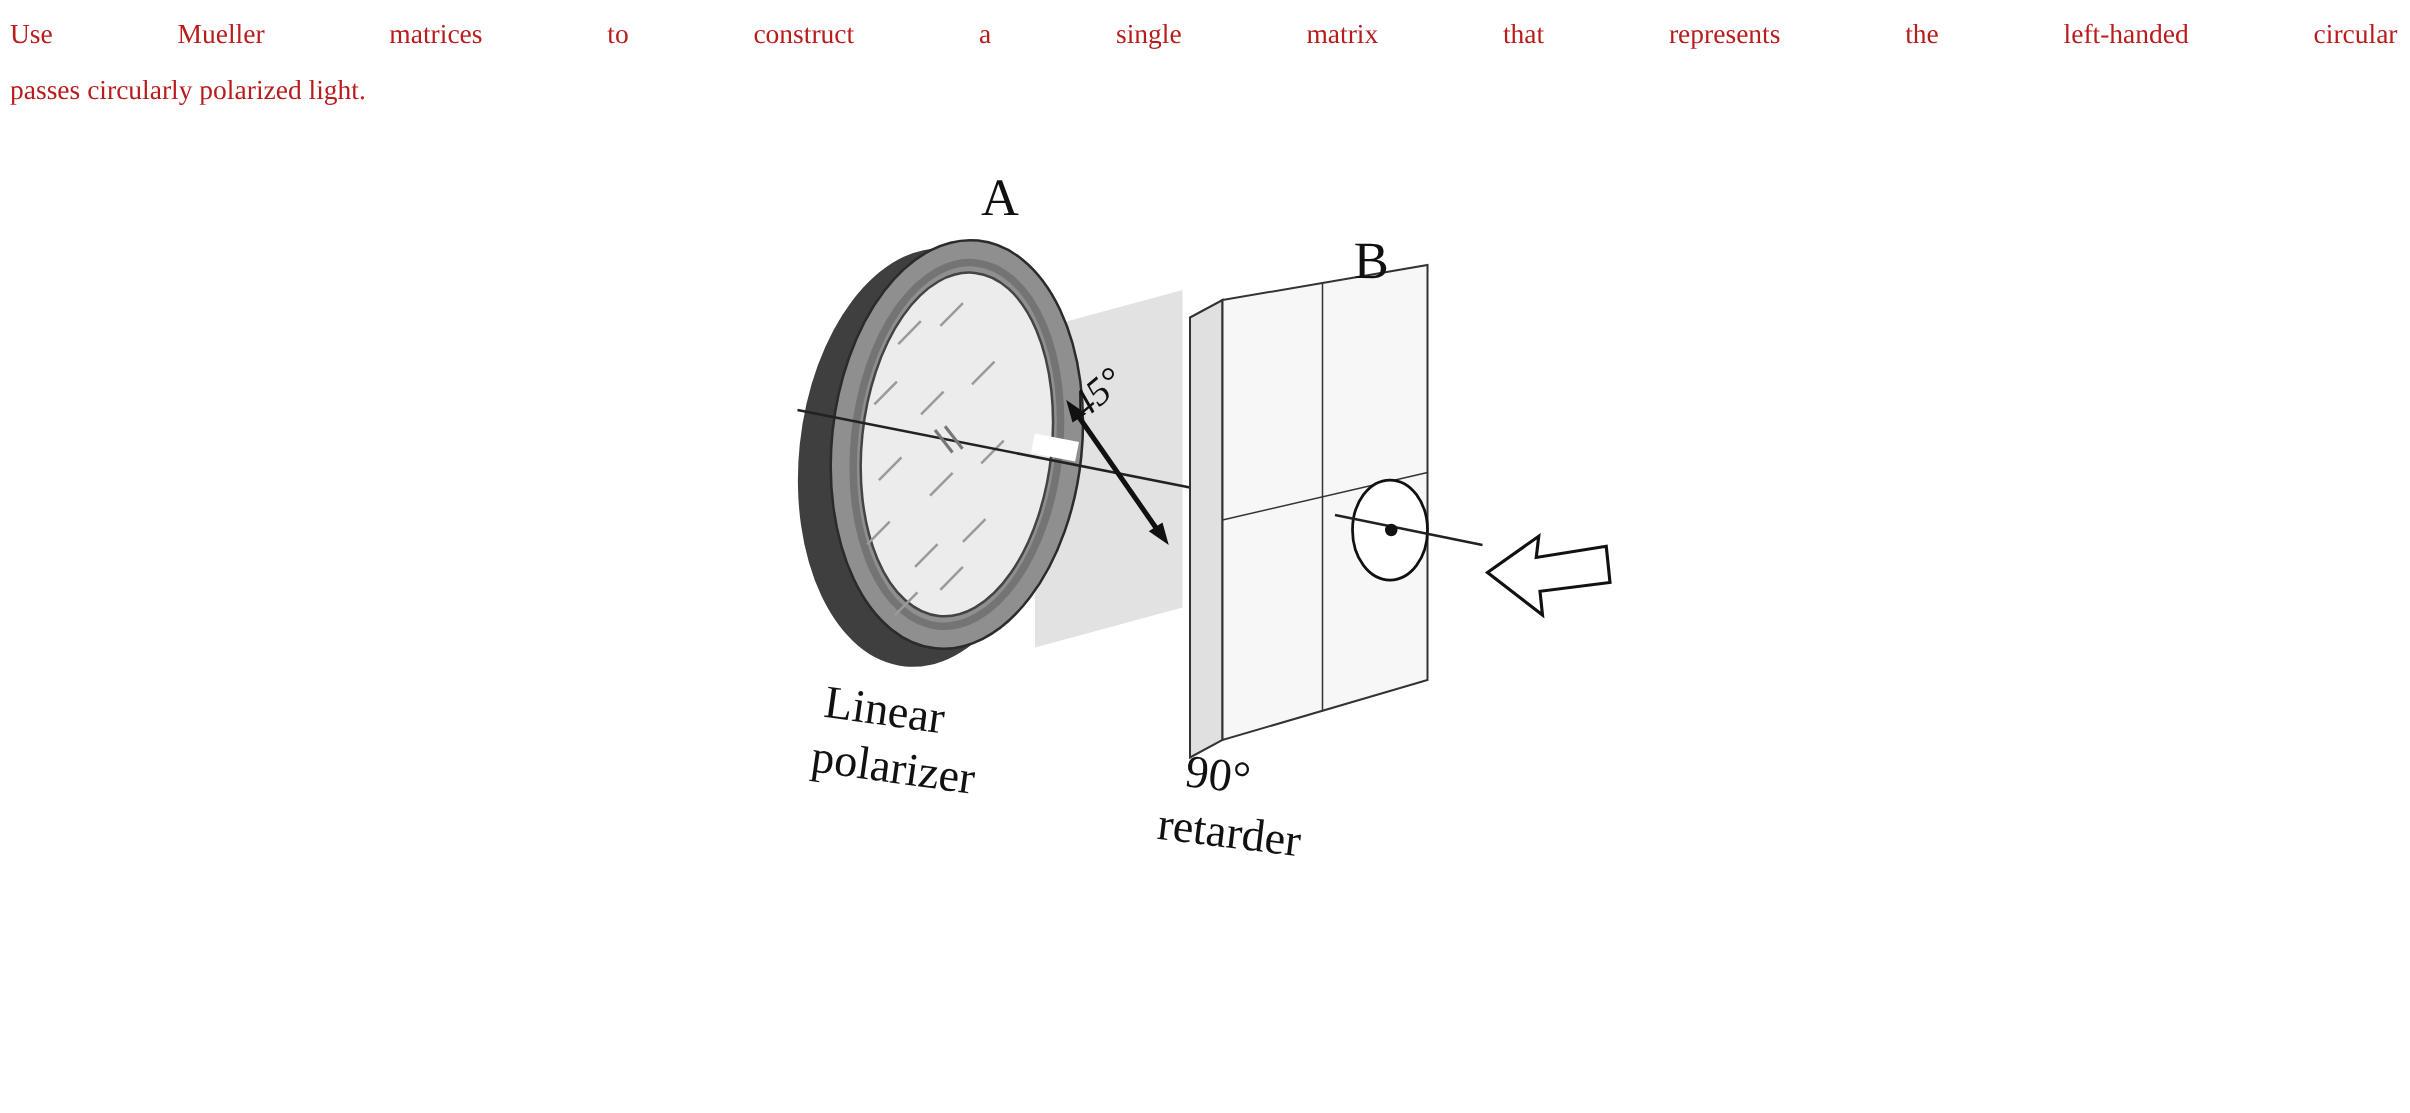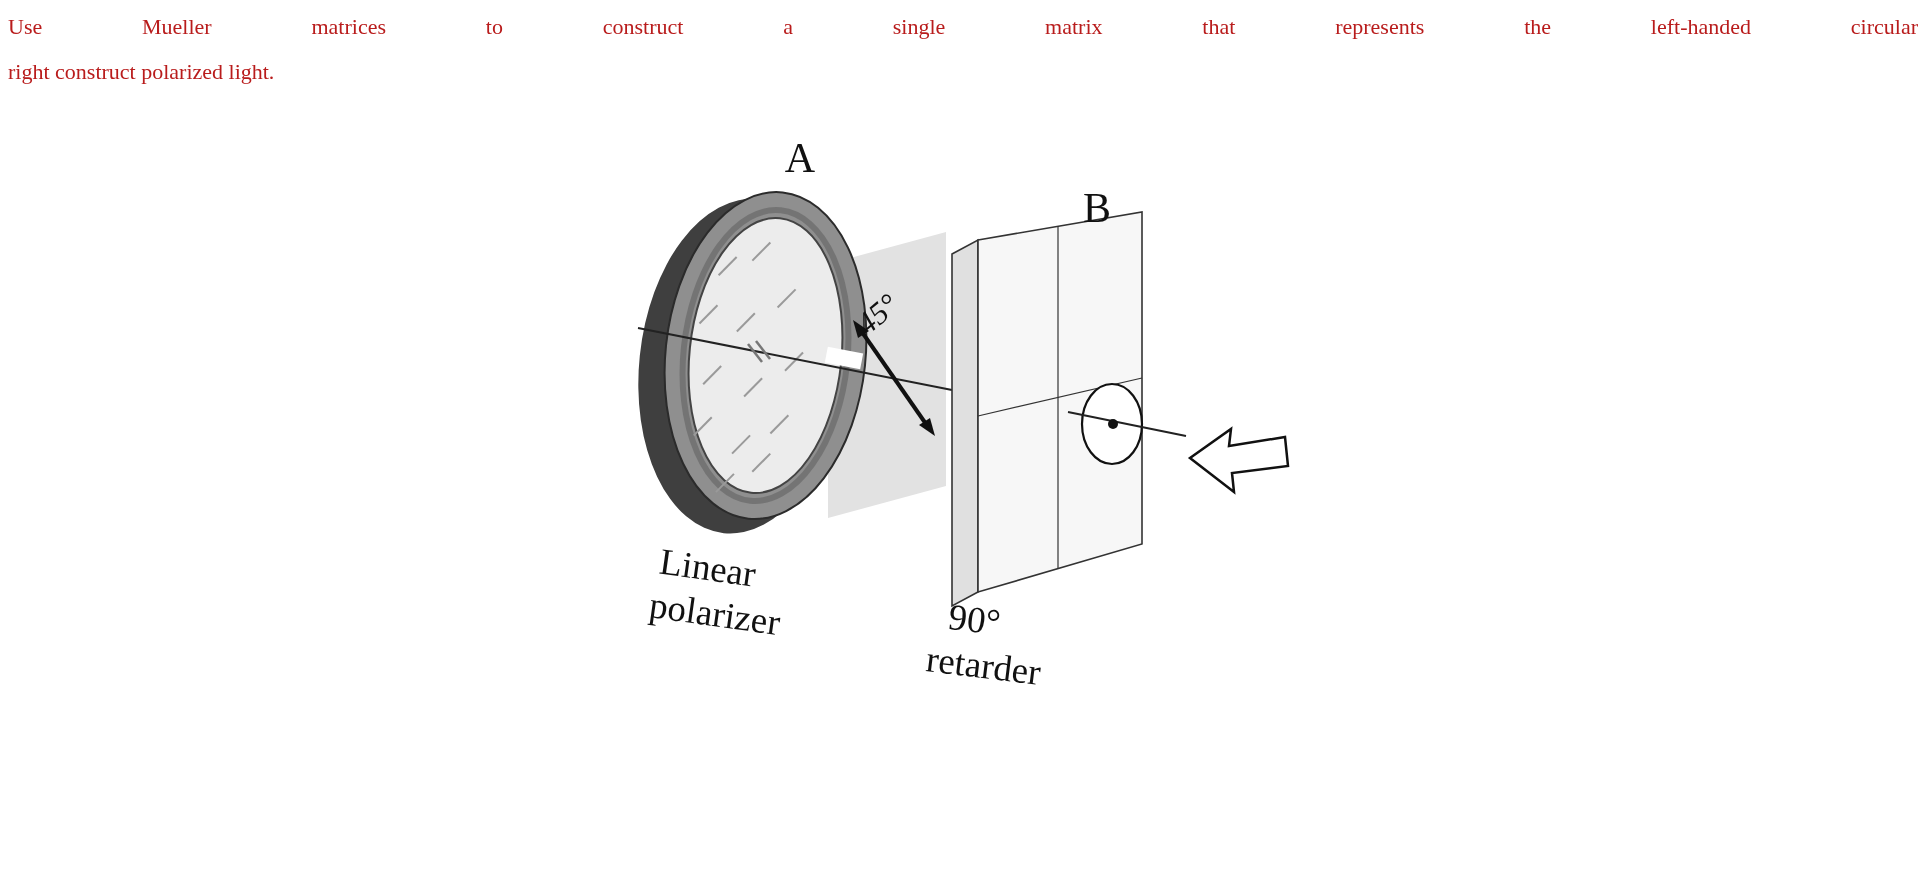--- a/index.html
+++ b/index.html
@@ -26,7 +26,7 @@
 
 <div class="problem">
   <div class="pline justify">Use Mueller matrices to construct a single matrix that represents the left-handed circular</div>
-  <div class="pline">right construct polarized light.</div>
+  <div class="pline">passes circularly polarized light.</div>
 </div>
 
 <svg class="diagram" width="1928" height="890" viewBox="0 0 1928 890">

